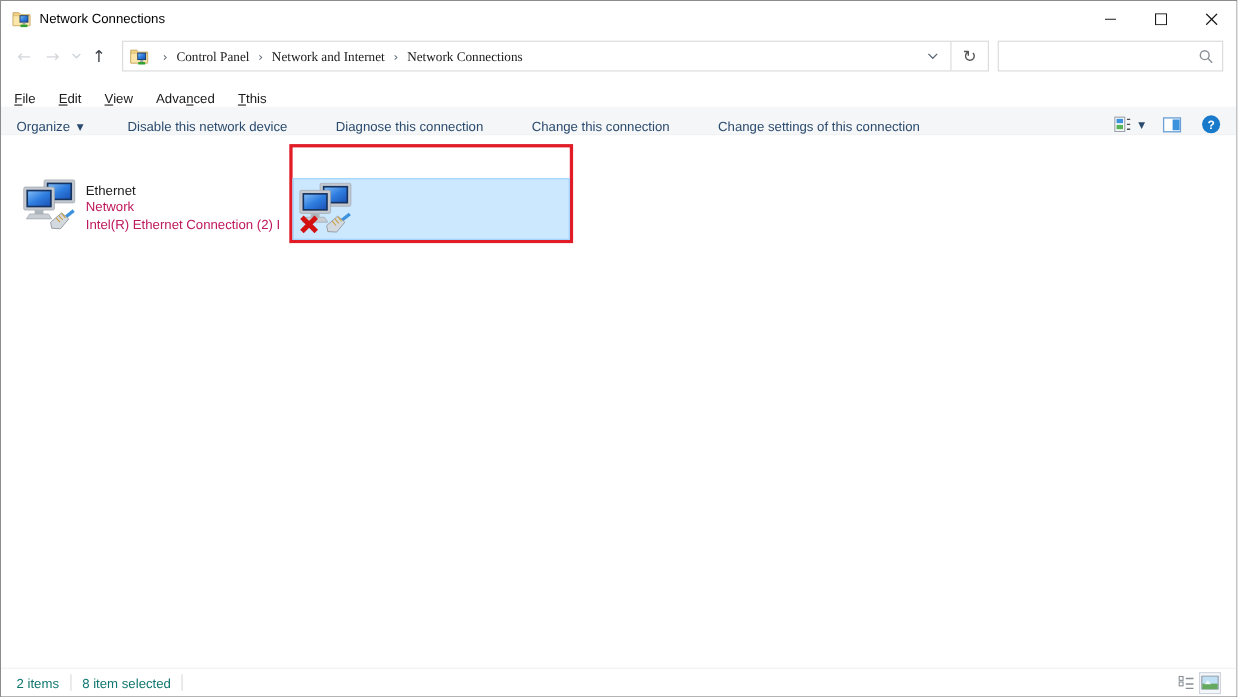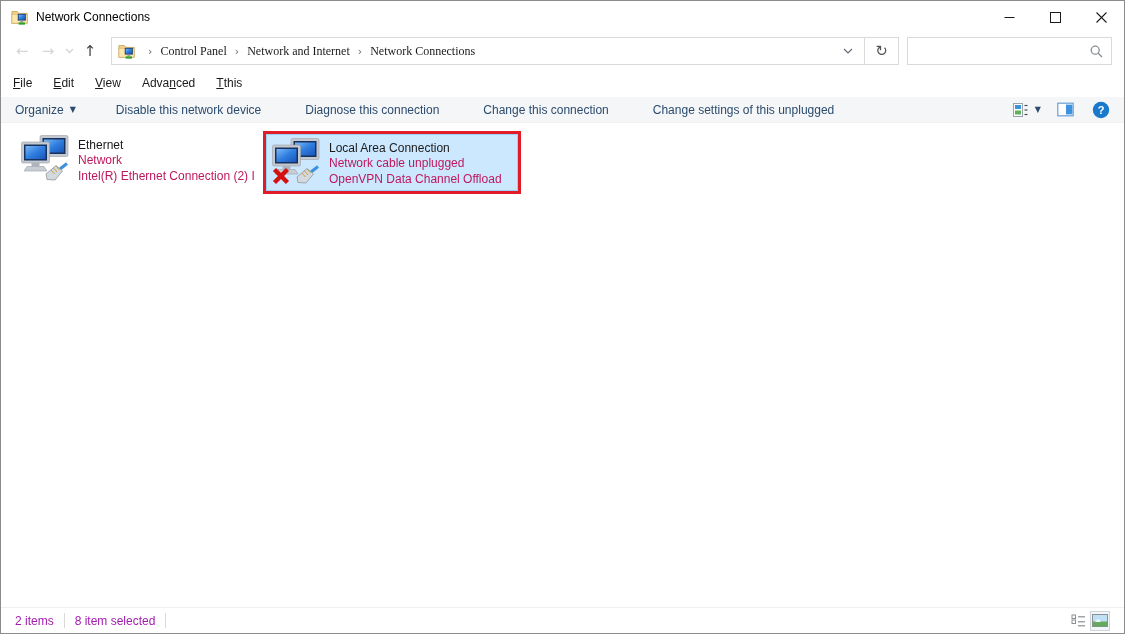--- a/index.html
+++ b/index.html
@@ -45,7 +45,7 @@
   .search-glyph { width: 13px; height: 13px; flex: none; }
 
   
-  .menubar { height: 28px; flex: none; display: flex; align-items: center; padding-left: 12px; background: #fff; }
+  .menubar { height: 28px; flex: none; display: flex; align-items: flex-end; padding-left: 12px; background: #fff; }
   .menu-item { margin-right: 21px; cursor: default; }
   .menu-key { text-decoration: underline; }
 

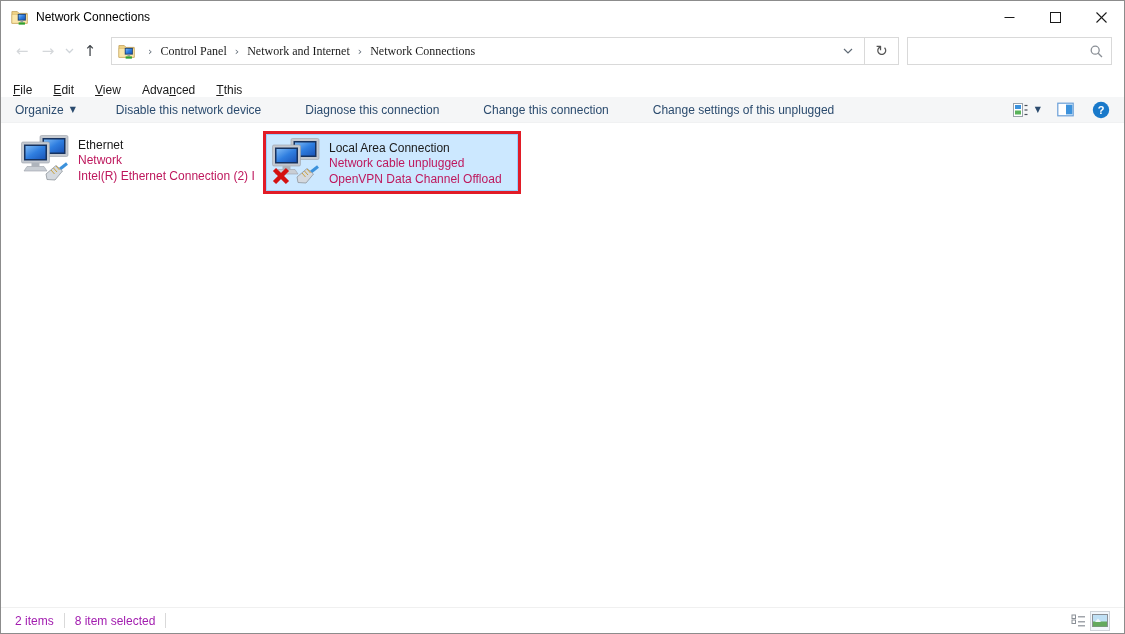--- a/index.html
+++ b/index.html
@@ -50,7 +50,7 @@
   .menu-key { text-decoration: underline; }
 
   
-  .toolbar { height: 26px; flex: none; display: flex; align-items: center; padding: 0 14px;
+  .toolbar { height: 26px; flex: none; display: flex; align-items: flex-end; padding: 0 14px;
              background: #f5f6f7; color: #2b4b6e; border-bottom: 1px solid #f0f1f2; }
   .organize { margin-right: 28px; display: flex; align-items: center; cursor: default; }
   .organize .drop-glyph { font-size: 8px; margin-left: 6px; color: #2b4b6e; font-family: "DejaVu Sans", sans-serif; }

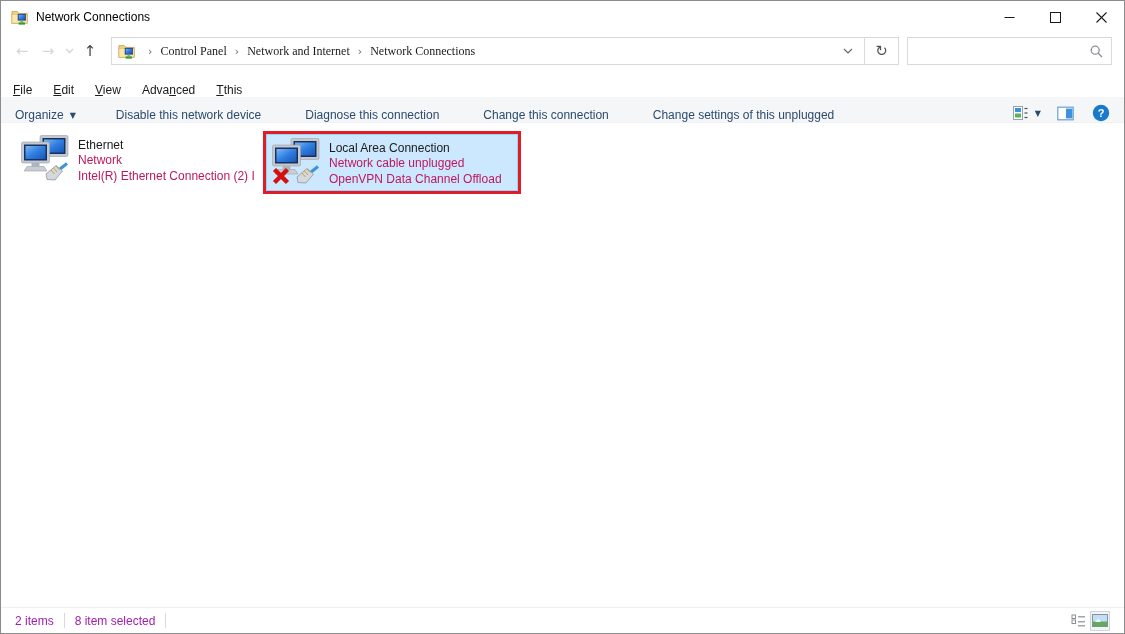--- a/index.html
+++ b/index.html
@@ -191,7 +191,7 @@
     <span class="tb-command">Disable this network device</span>
     <span class="tb-command">Diagnose this connection</span>
     <span class="tb-command">Change this connection</span>
-    <span class="tb-command">Change settings of this unplugged</span>
+    <span class="tb-command">Change settings of this connection</span>
 
     <div class="toolbar-right">
       <div class="views-btn">

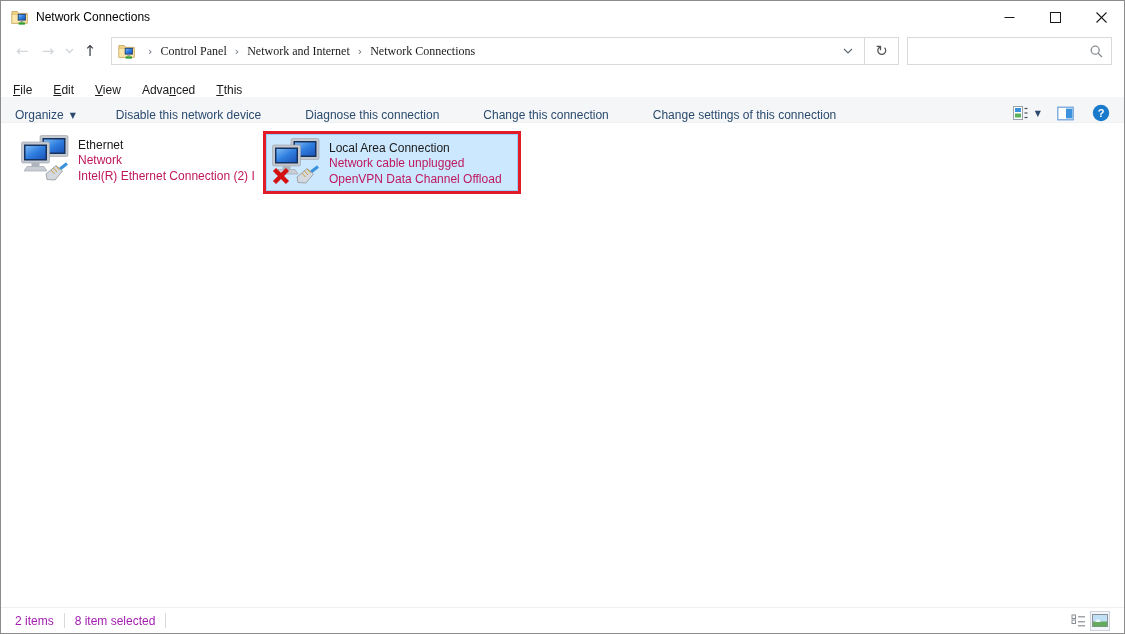--- a/index.html
+++ b/index.html
@@ -63,7 +63,7 @@
 
   
   .content { flex: 1; background: #fff; padding: 8px 0 0 14px; display: flex; align-items: flex-start; }
-  .tile { display: flex; align-items: flex-start; padding: 3px 5px; width: 246px; border: 1px solid transparent; }
+  .tile { display: flex; align-items: flex-start; padding: 3px 5px; width: 246px; border: 1px solid transparent; margin-top: 28px; }
   .tile-icon { width: 48px; height: 48px; flex: none; margin-right: 9px; }
   .tile-text { padding-top: 2px; overflow: hidden; }
   .tile-name { color: #1a1a1a; line-height: 16px; white-space: nowrap; }

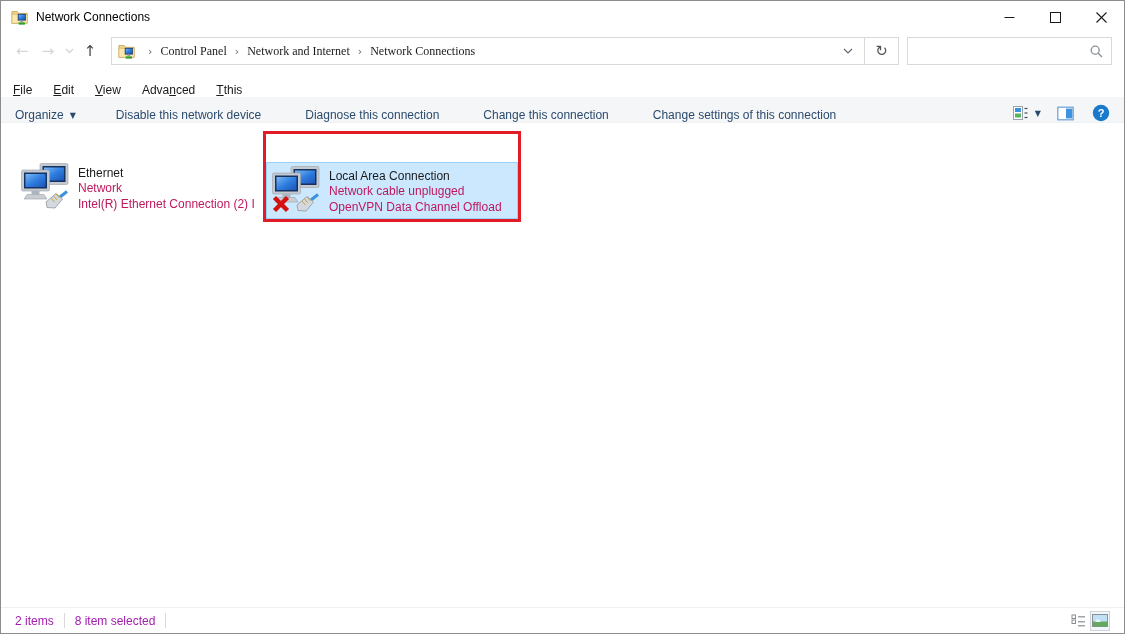--- a/index.html
+++ b/index.html
@@ -266,11 +266,6 @@
             <line x1="15.5" y1="31.5" x2="2.5" y2="44.5" stroke="#d41111" stroke-width="4.5"></line>
           </g>
         </svg>
-        <div class="tile-text">
-          <div class="tile-name">Local Area Connection</div>
-          <div class="tile-sub">Network cable unplugged</div>
-          <div class="tile-sub">OpenVPN Data Channel Offload</div>
-        </div>
       </div>
     </div>
 

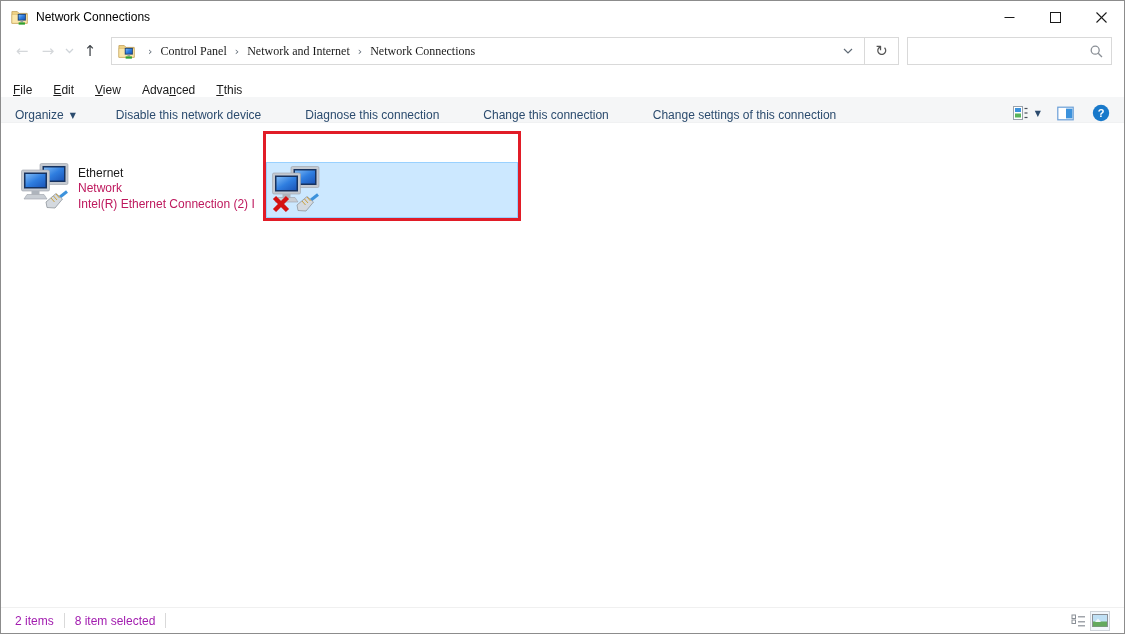--- a/index.html
+++ b/index.html
@@ -73,7 +73,7 @@
 
   
   .statusbar { height: 26px; flex: none; display: flex; align-items: center; padding: 0 14px;
-               background: #fff; color: #a21caf; border-top: 1px solid #f0f0f0; }
+               background: #fff; color: #0f766e; border-top: 1px solid #f0f0f0; }
   .status-sep { width: 1px; height: 15px; background: #d9d9d9; margin: 0 10px; }
   .status-right { margin-left: auto; display: flex; align-items: center; }
   .status-viewbtn { width: 20px; height: 20px; display: flex; align-items: center; justify-content: center; margin-left: 2px; }

